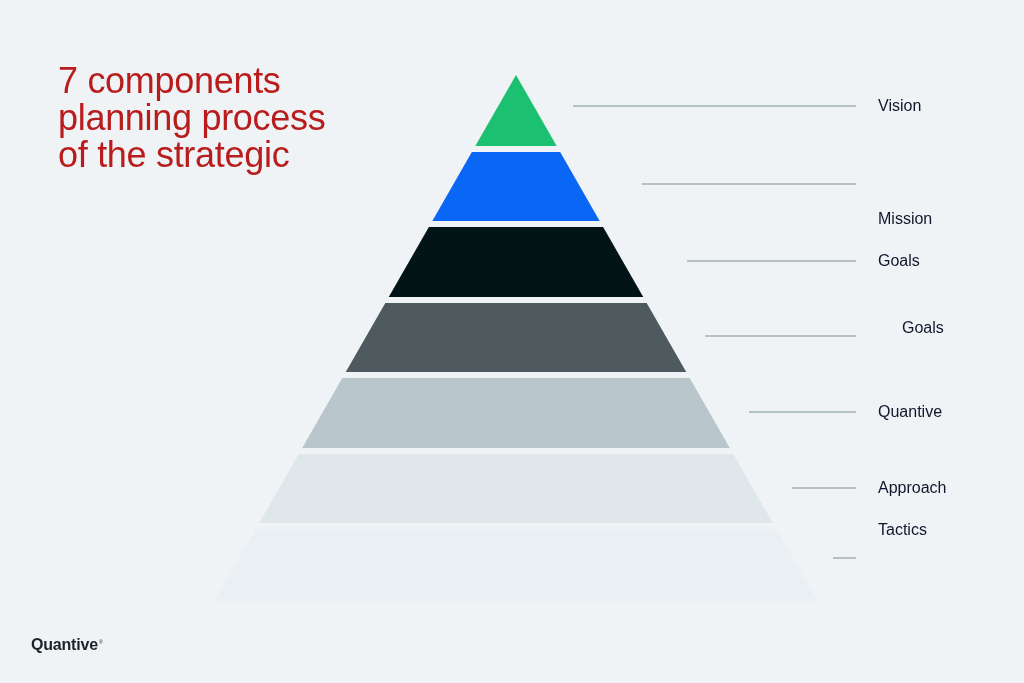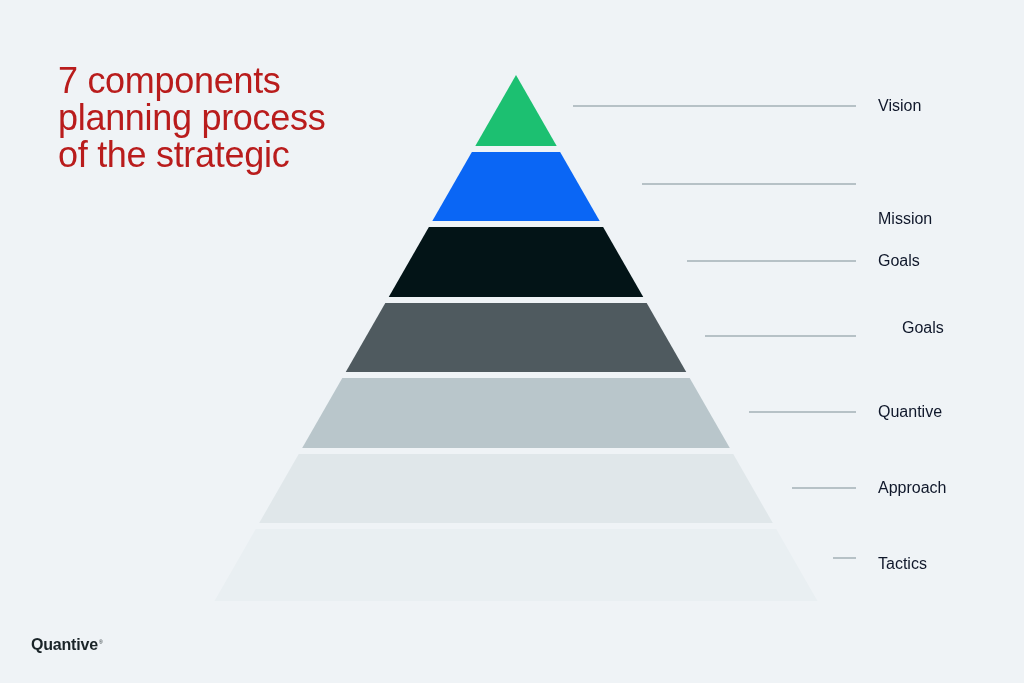--- a/index.html
+++ b/index.html
@@ -66,7 +66,7 @@
 <div class="label" style="top: 328px; margin-left: 24px;">Goals</div>
 <div class="label" style="top: 412px;">Quantive</div>
 <div class="label" style="top: 488px; text-align: right;">Approach</div>
-<div class="label" style="top: 564px;">Tactics</div>
+<div class="label" style="top: 530px;">Tactics</div>
 
 <div class="logo"><span>Quantive</span><sup>®</sup></div>
 

